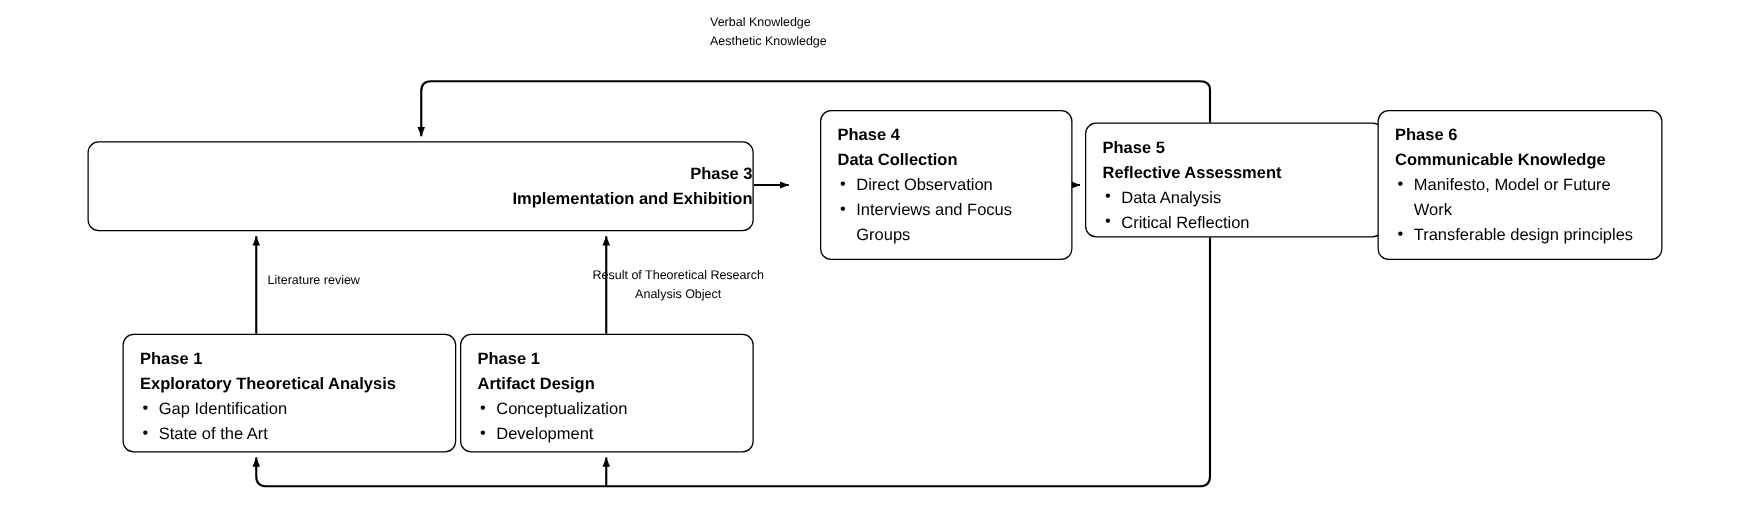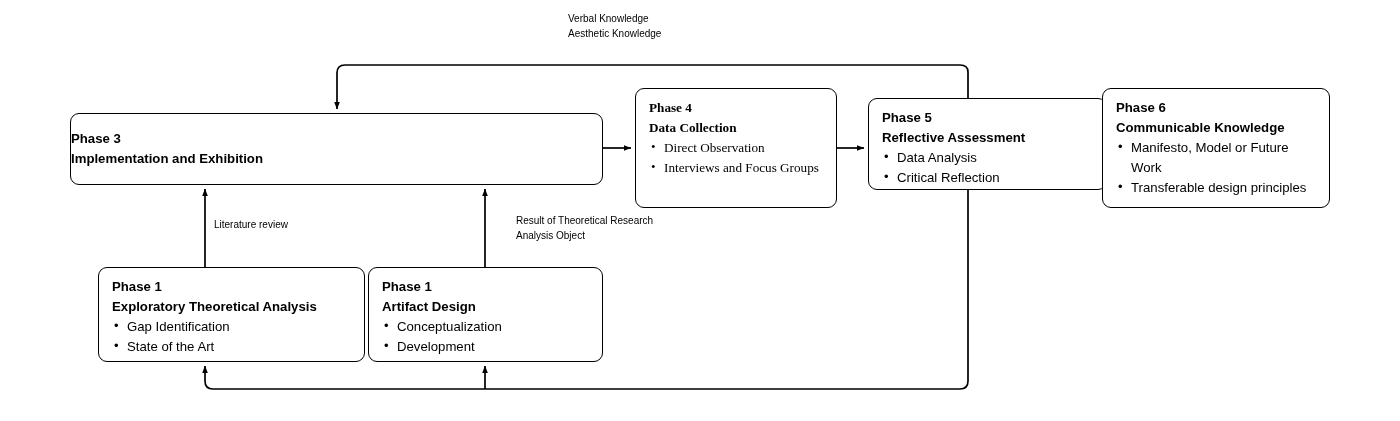--- a/index.html
+++ b/index.html
@@ -129,7 +129,7 @@
     </div>
   </div>
 
-  <div class="node" style="left:635px; top:88px; width:202px; height:120px;font-family:Liberation Serif, serif;">
+  <div class="node" style="left:656px; top:88px; width:202px; height:120px;">
     <div class="node-inner">
       <div class="node-title">Phase 4</div>
       <div class="node-subtitle">Data Collection</div>

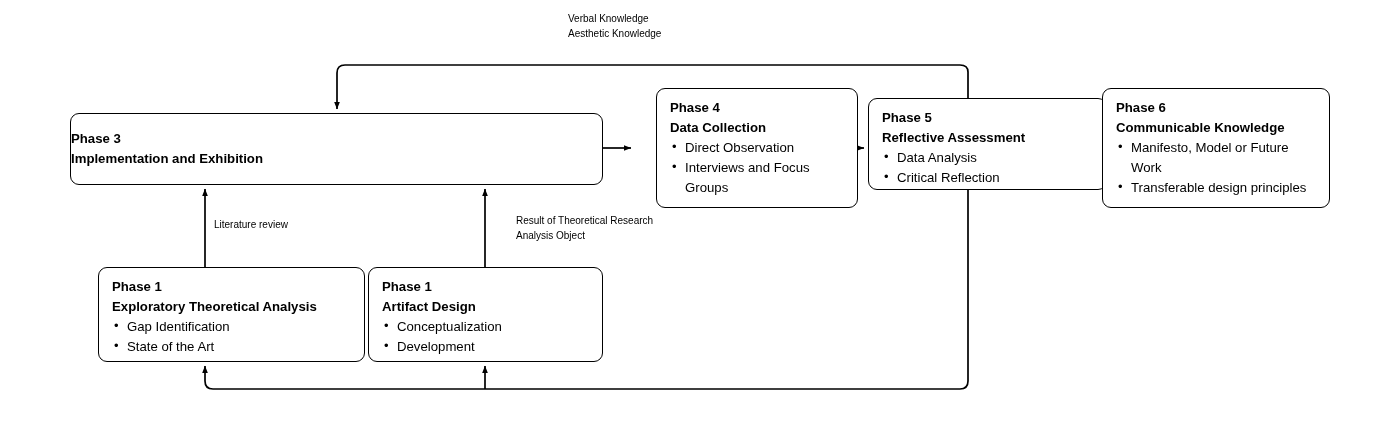--- a/index.html
+++ b/index.html
@@ -70,7 +70,7 @@
     height: 100%;
     display: flex;
     flex-direction: column;
-    align-items: flex-start;
+    align-items: flex-end;
     justify-content: center;
     padding: 0;
   }

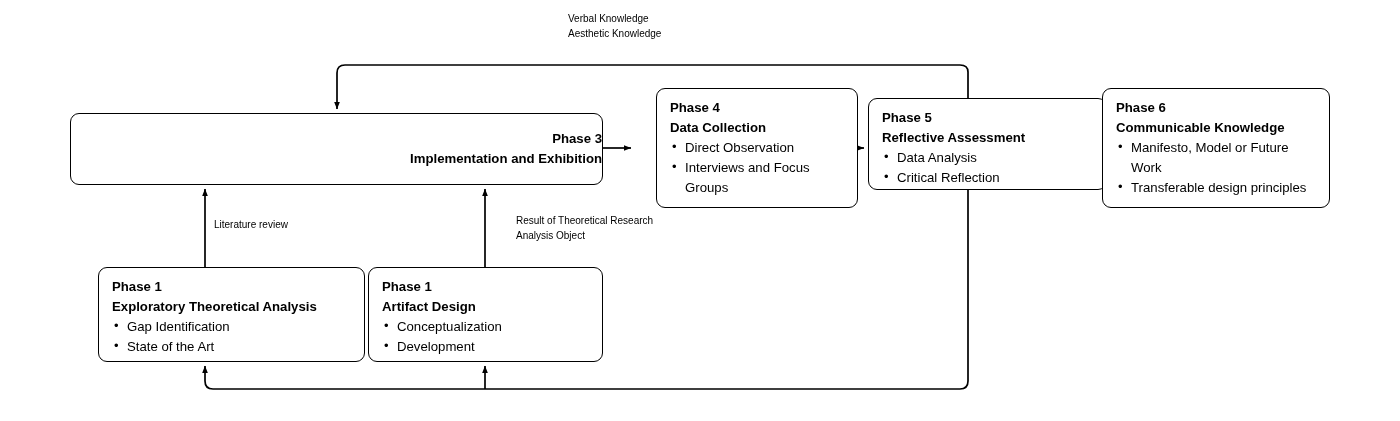--- a/index.html
+++ b/index.html
@@ -189,7 +189,7 @@
 
   <div class="edge-label" style="left:214px; top:218px;">Literature review</div>
 
-  <div class="edge-label" style="left:516px; top:214px;">Result of Theoretical Research
+  <div class="edge-label" style="left:474px; top:214px;text-align:center;">Result of Theoretical Research
 Analysis Object</div>
 
 </div>

